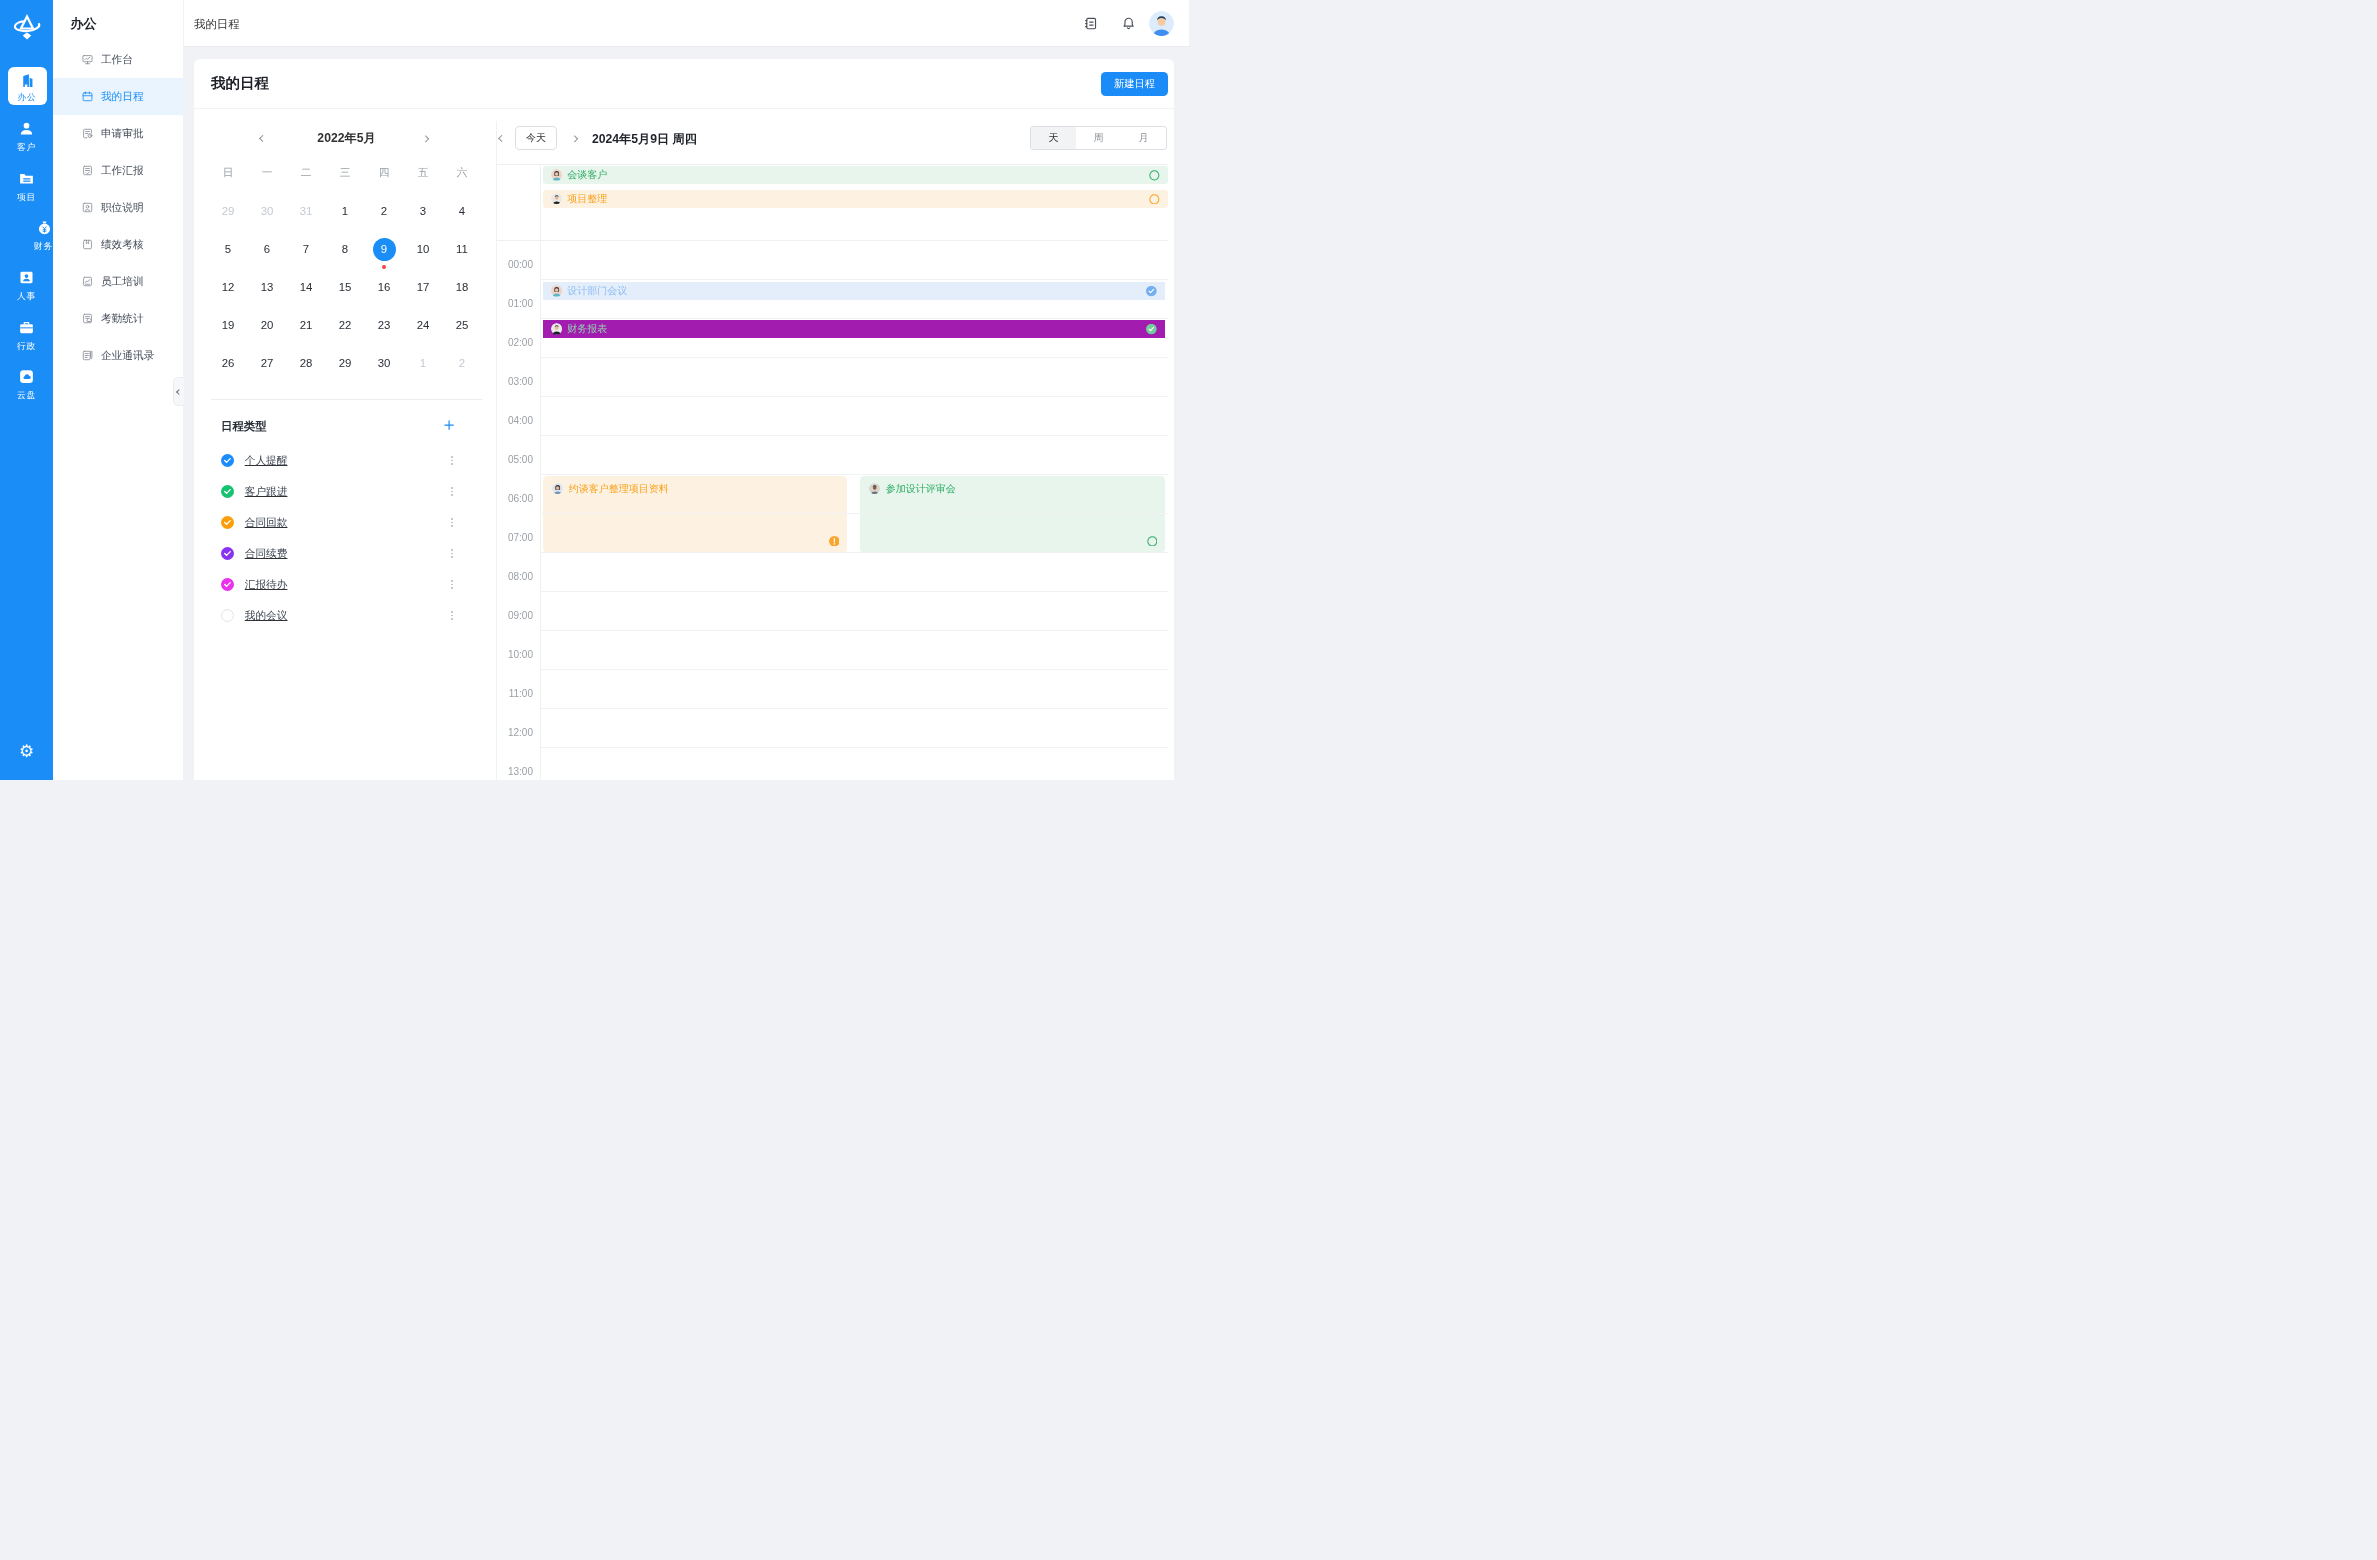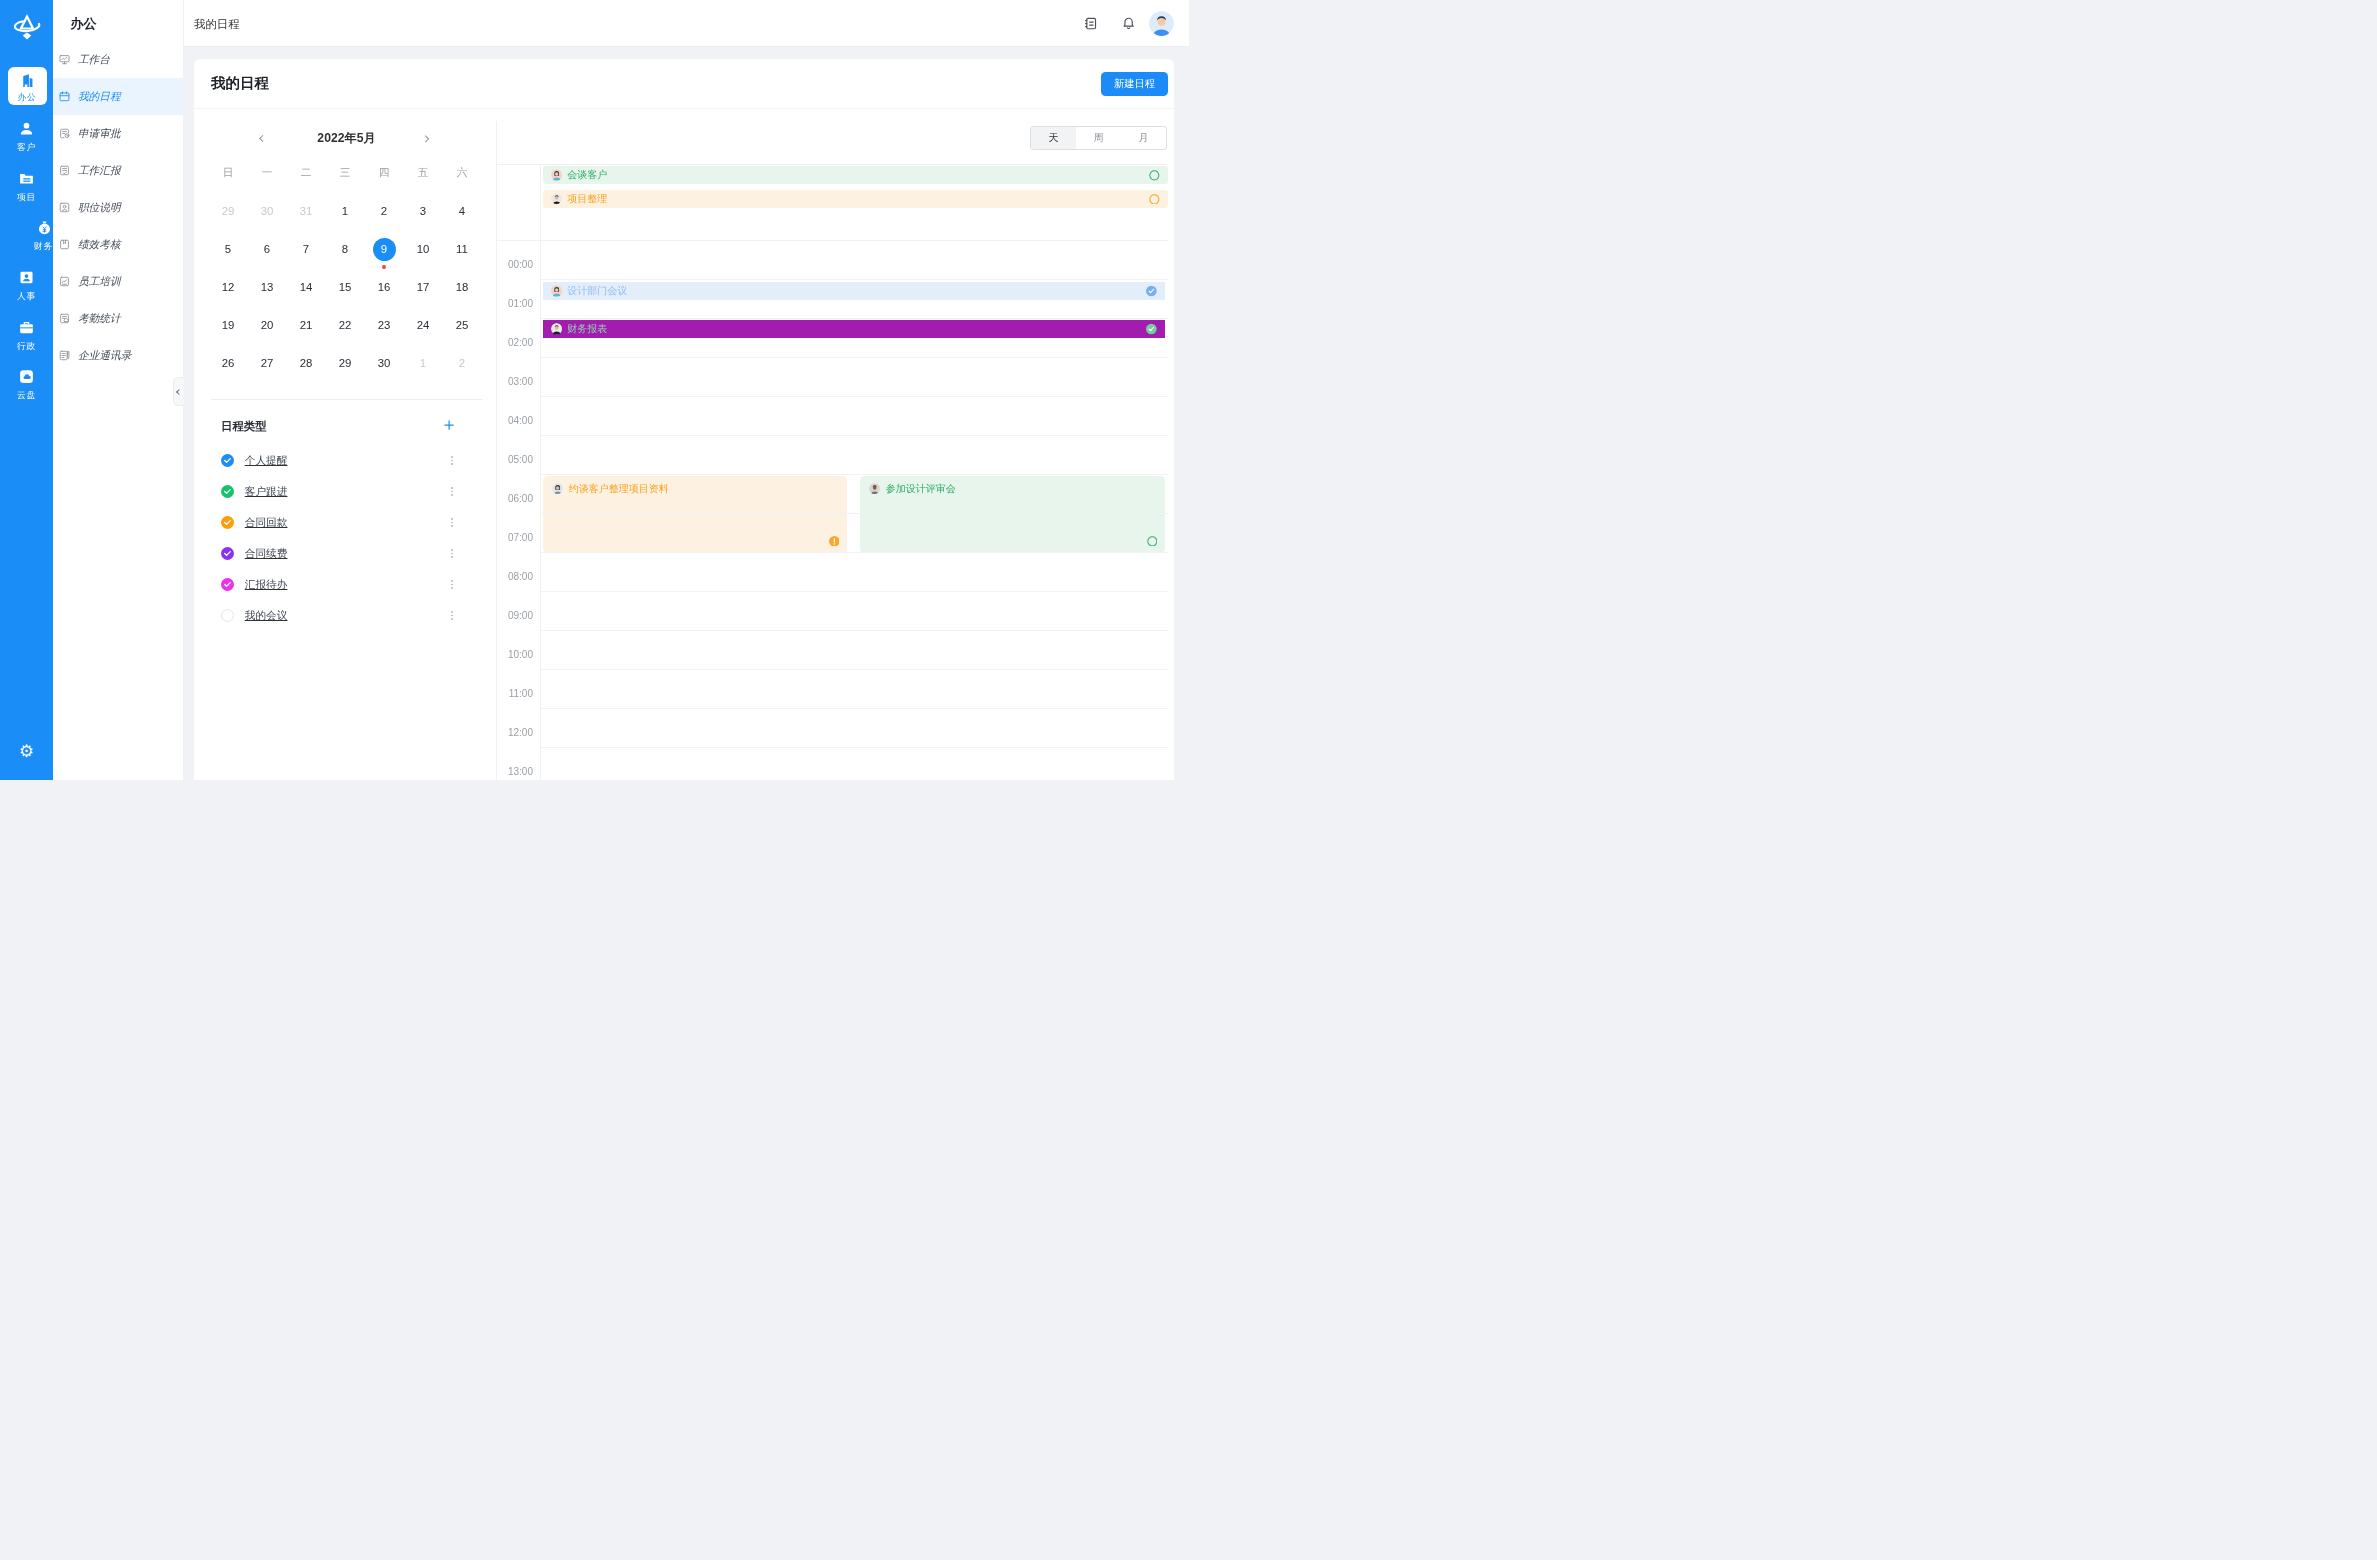--- a/index.html
+++ b/index.html
@@ -20,8 +20,8 @@
   #sidebar { position:absolute; left:53px; top:0; width:130px; height:780px; background:#fff; z-index:20; }
   #sidebar h1 { font-size:13px; font-weight:700; color:#1f2329; padding:14.5px 0 0 17.5px; }
   #menu { position:absolute; top:41px; left:0; width:100%; }
-  .menu-item { height:37px; display:flex; align-items:center; padding-left:5px; cursor:pointer;
-    font-size:10.7px; color:#3f4document:4permission550; color:#424a57;font-style:italic; }
+  .menu-item { height:37px; display:flex; align-items:center; padding-left:28px; cursor:pointer;
+    font-size:10.7px; color:#3f4document:4permission550; color:#424a57; }
   .menu-item .micon { width:13px; height:13px; margin-right:6.9px; color:#8a9099; flex:0 0 auto; }
   .menu-item.active { background:#e9f4fe; color:#1b8df6; }
   .menu-item.active .micon { color:#1b8df6; }

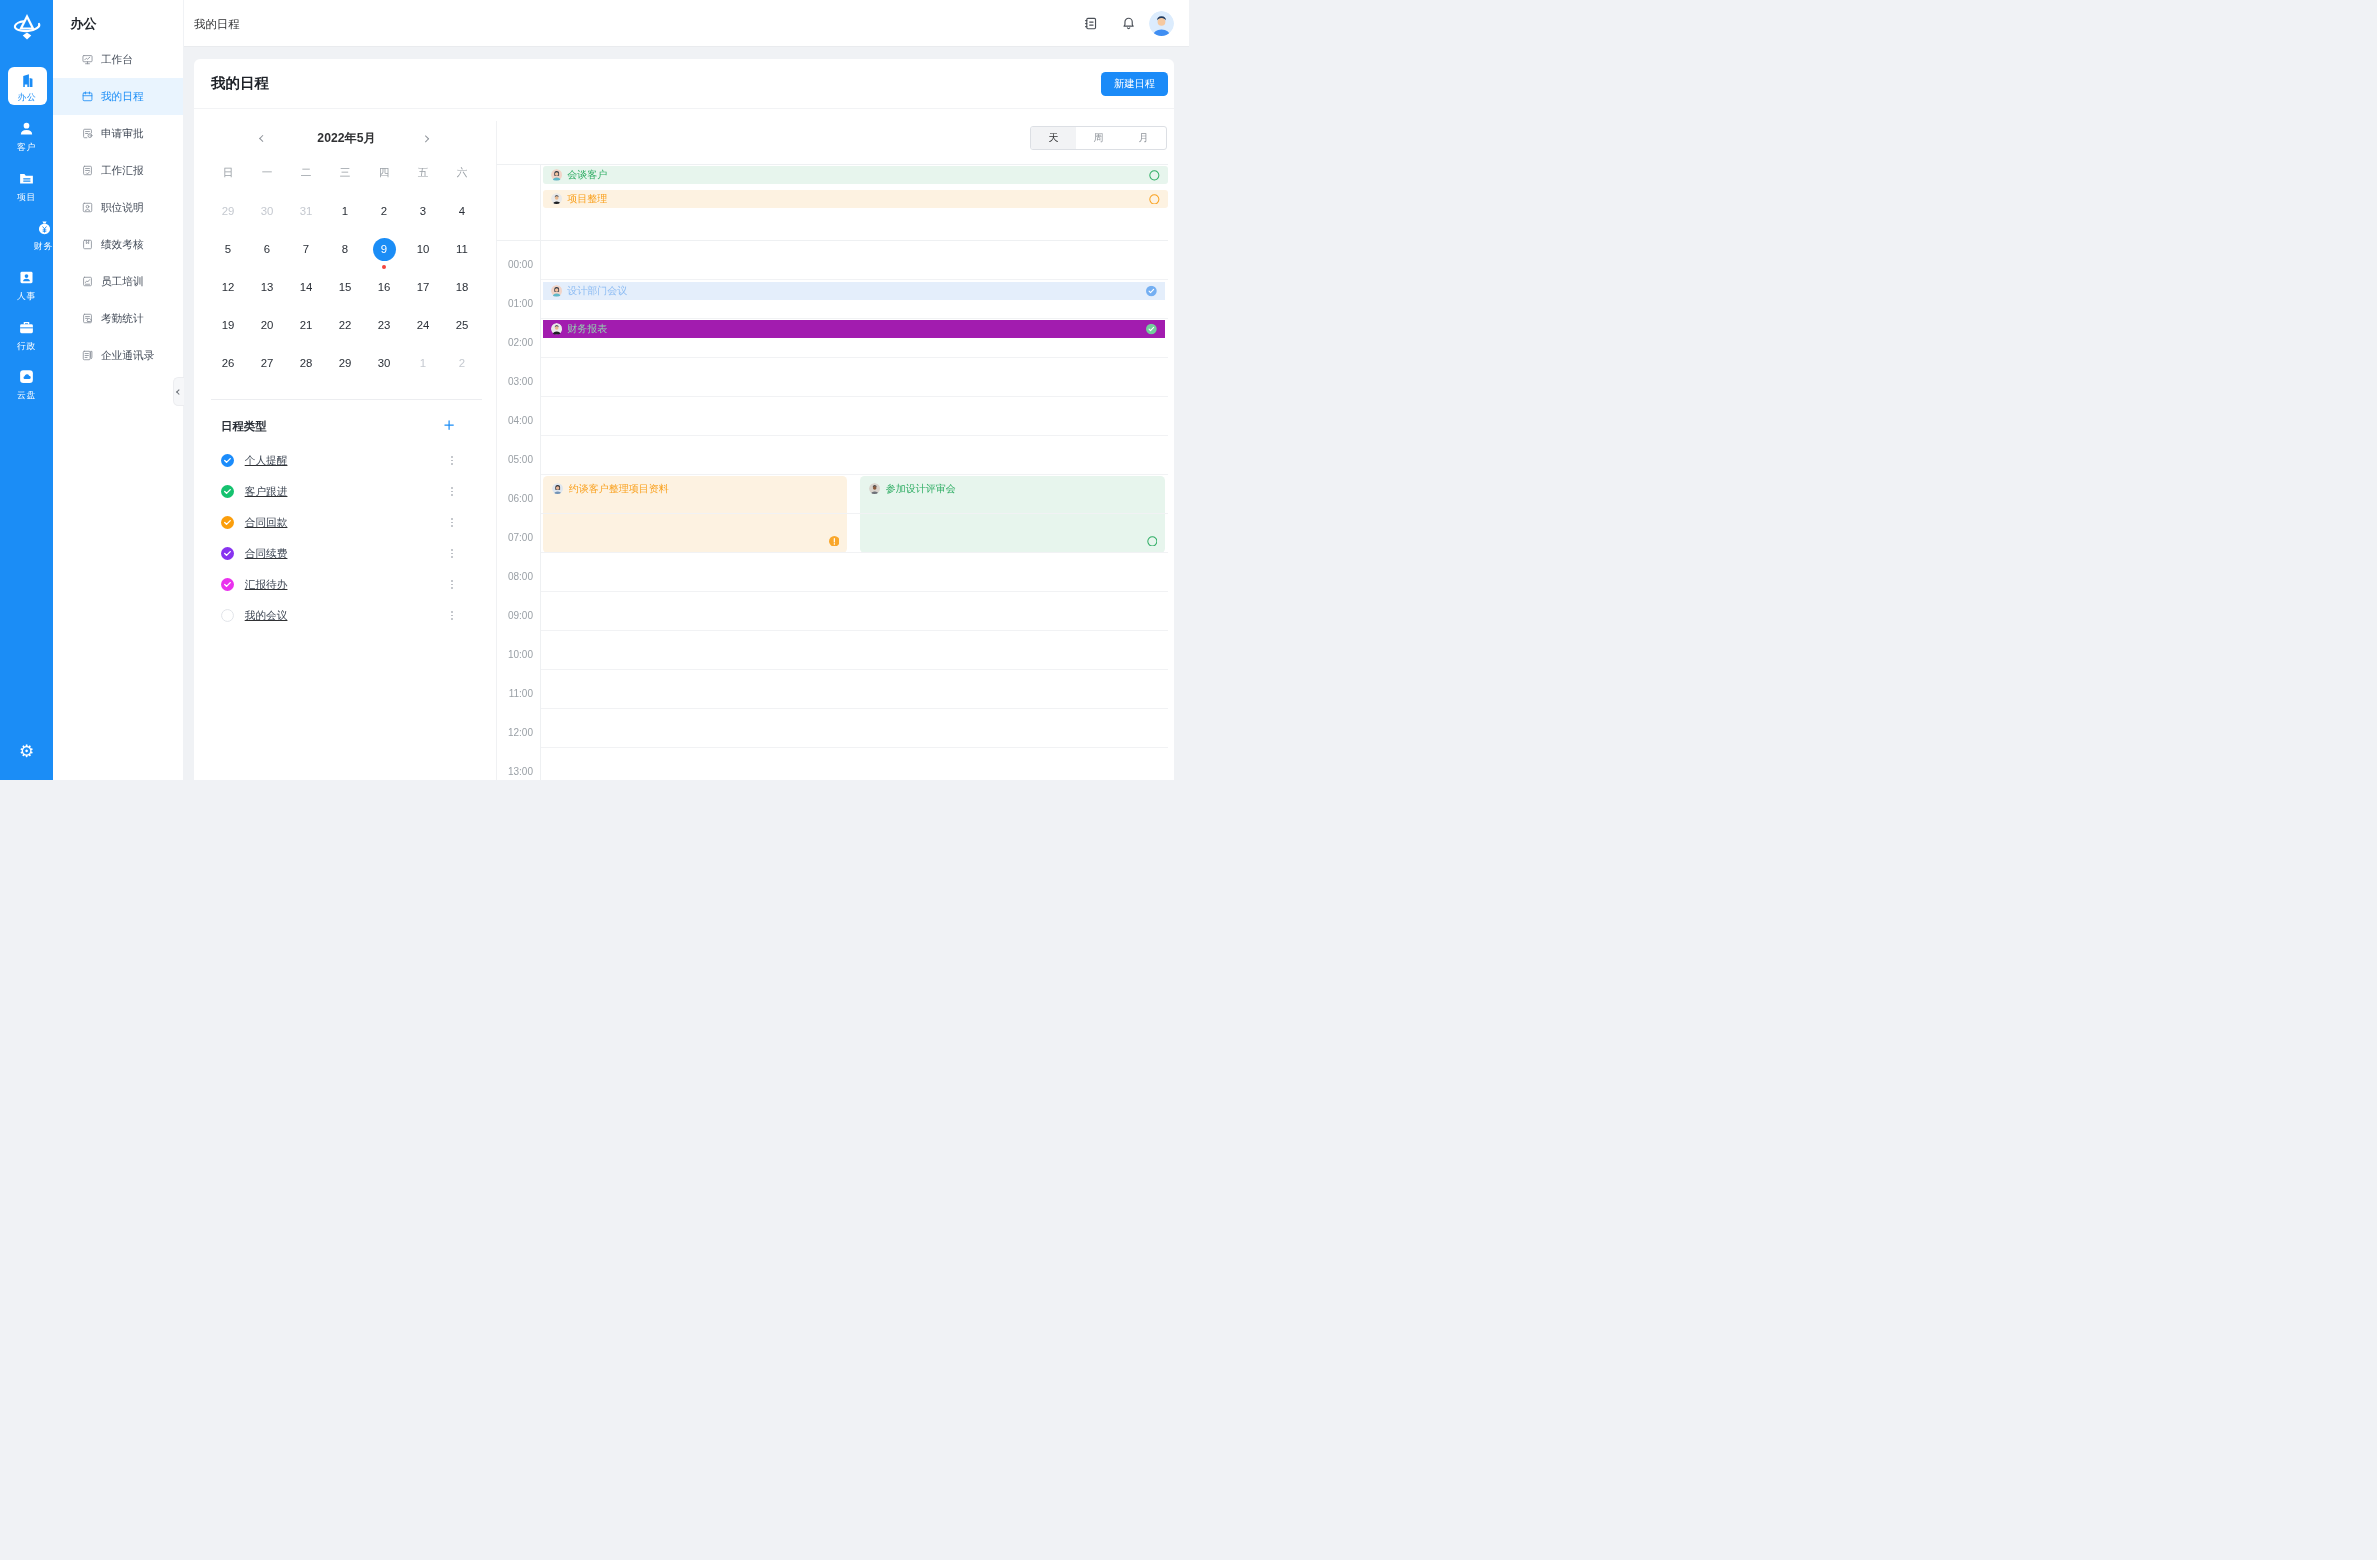--- a/index.html
+++ b/index.html
@@ -471,6 +471,16 @@
     </div>
 
   <div id="dv-divider"></div>
+  <div id="dv-head">
+    <div class="dv-chev" style="left:0">
+        <span class="chev l"></span>
+      </div>
+    <button id="today-btn">今天</button>
+    <div class="dv-chev" style="left:73px">
+        <span class="chev r"></span>
+      </div>
+    <div id="dv-date">2024年5月9日 周四</div>
+  </div>
   <div id="seg">
       <div class="seg-tab active">天</div>
       <div class="seg-tab">周</div>

